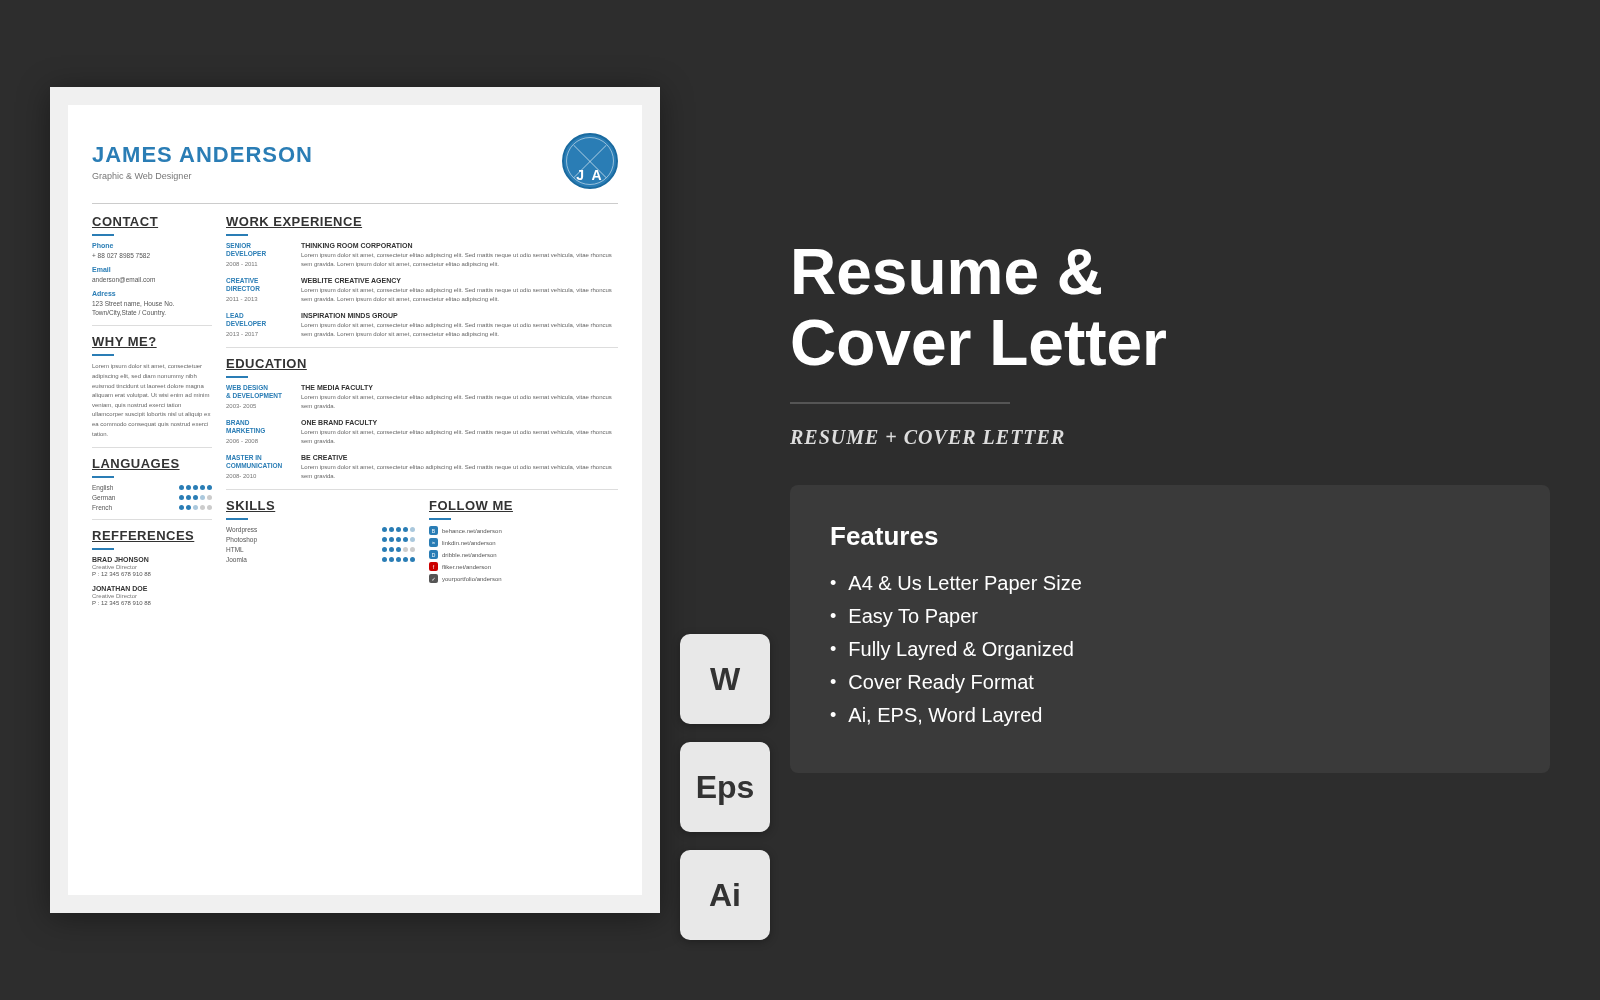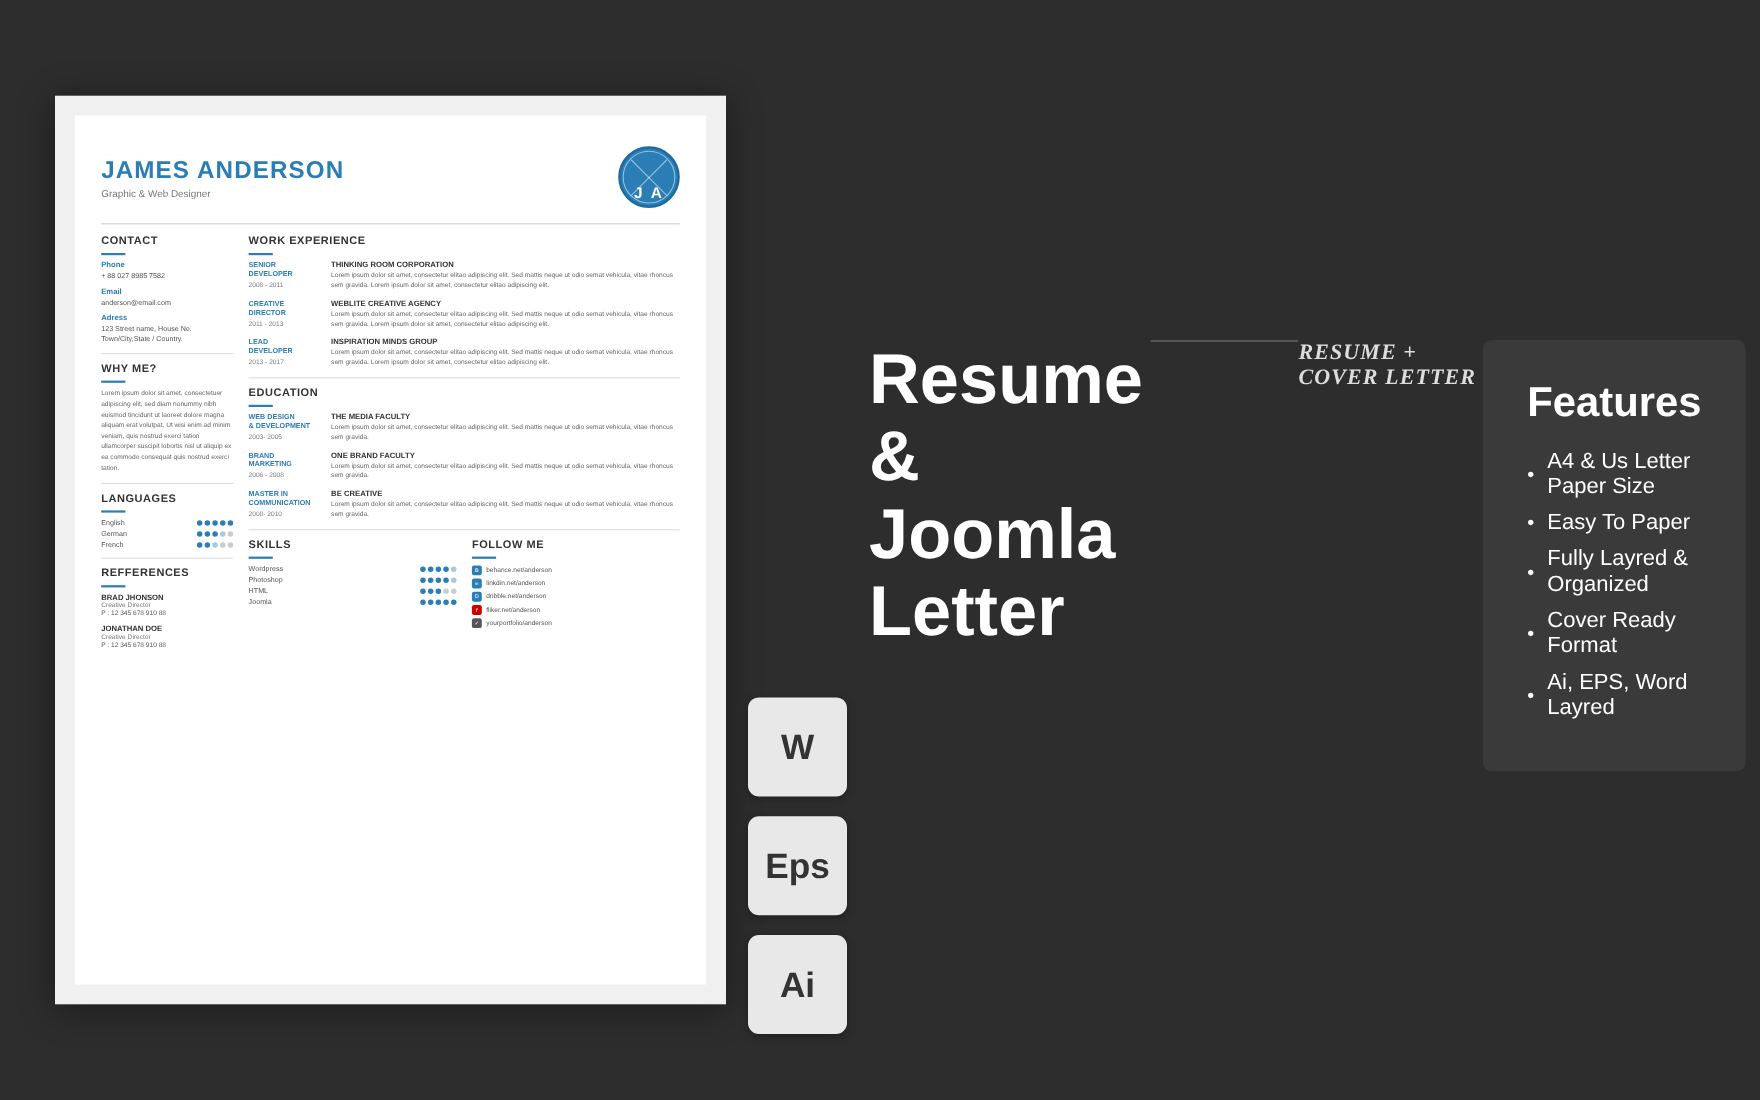--- a/index.html
+++ b/index.html
@@ -112,12 +112,13 @@
 
     
     .section-title {
-      font-size: 10px;
+      font-size: 13px;
       font-weight: bold;
       color: #333;
       text-transform: uppercase;
       letter-spacing: 0.5px;
       margin-bottom: 5px;
+      text-decoration: underline;
     }
     .section-bar {
       width: 22px;

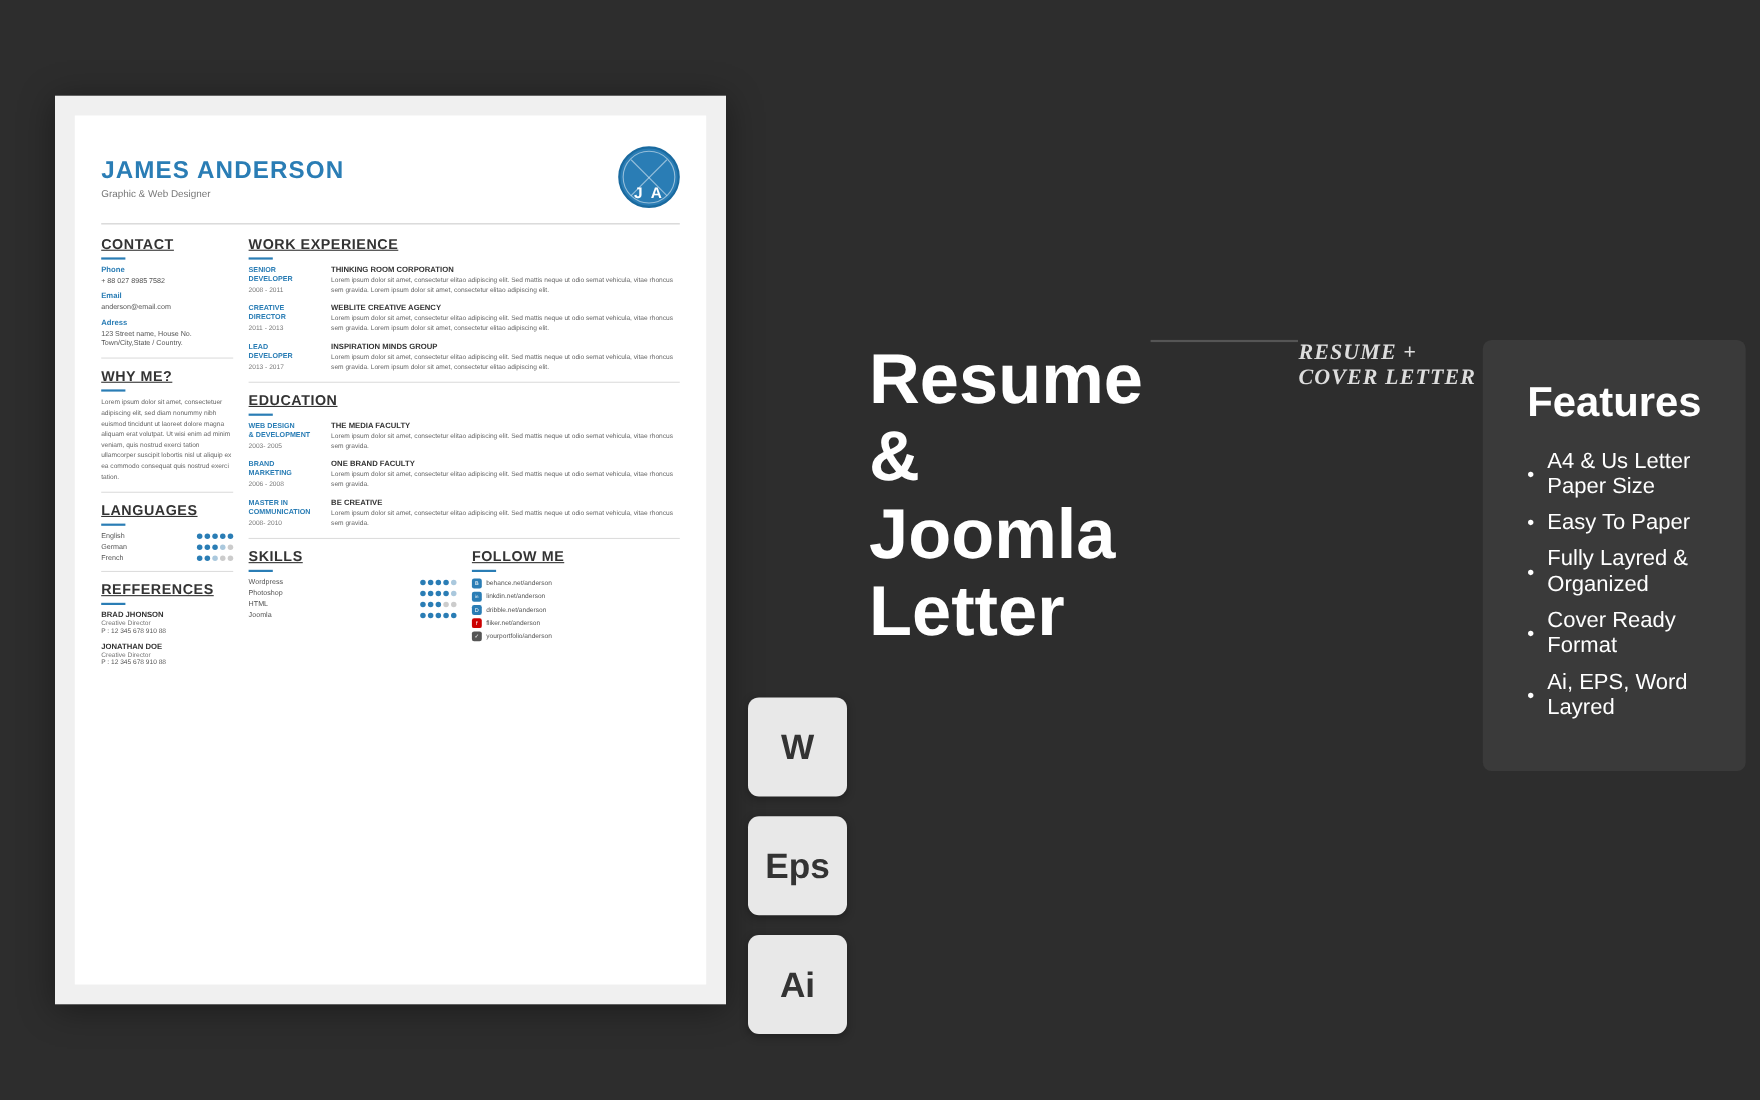--- a/index.html
+++ b/index.html
@@ -284,6 +284,7 @@
     .right-panel {
       flex: 1;
       display: flex;
+      flex-direction: column;
       padding-top: 10px;
     }
     .resume-heading {

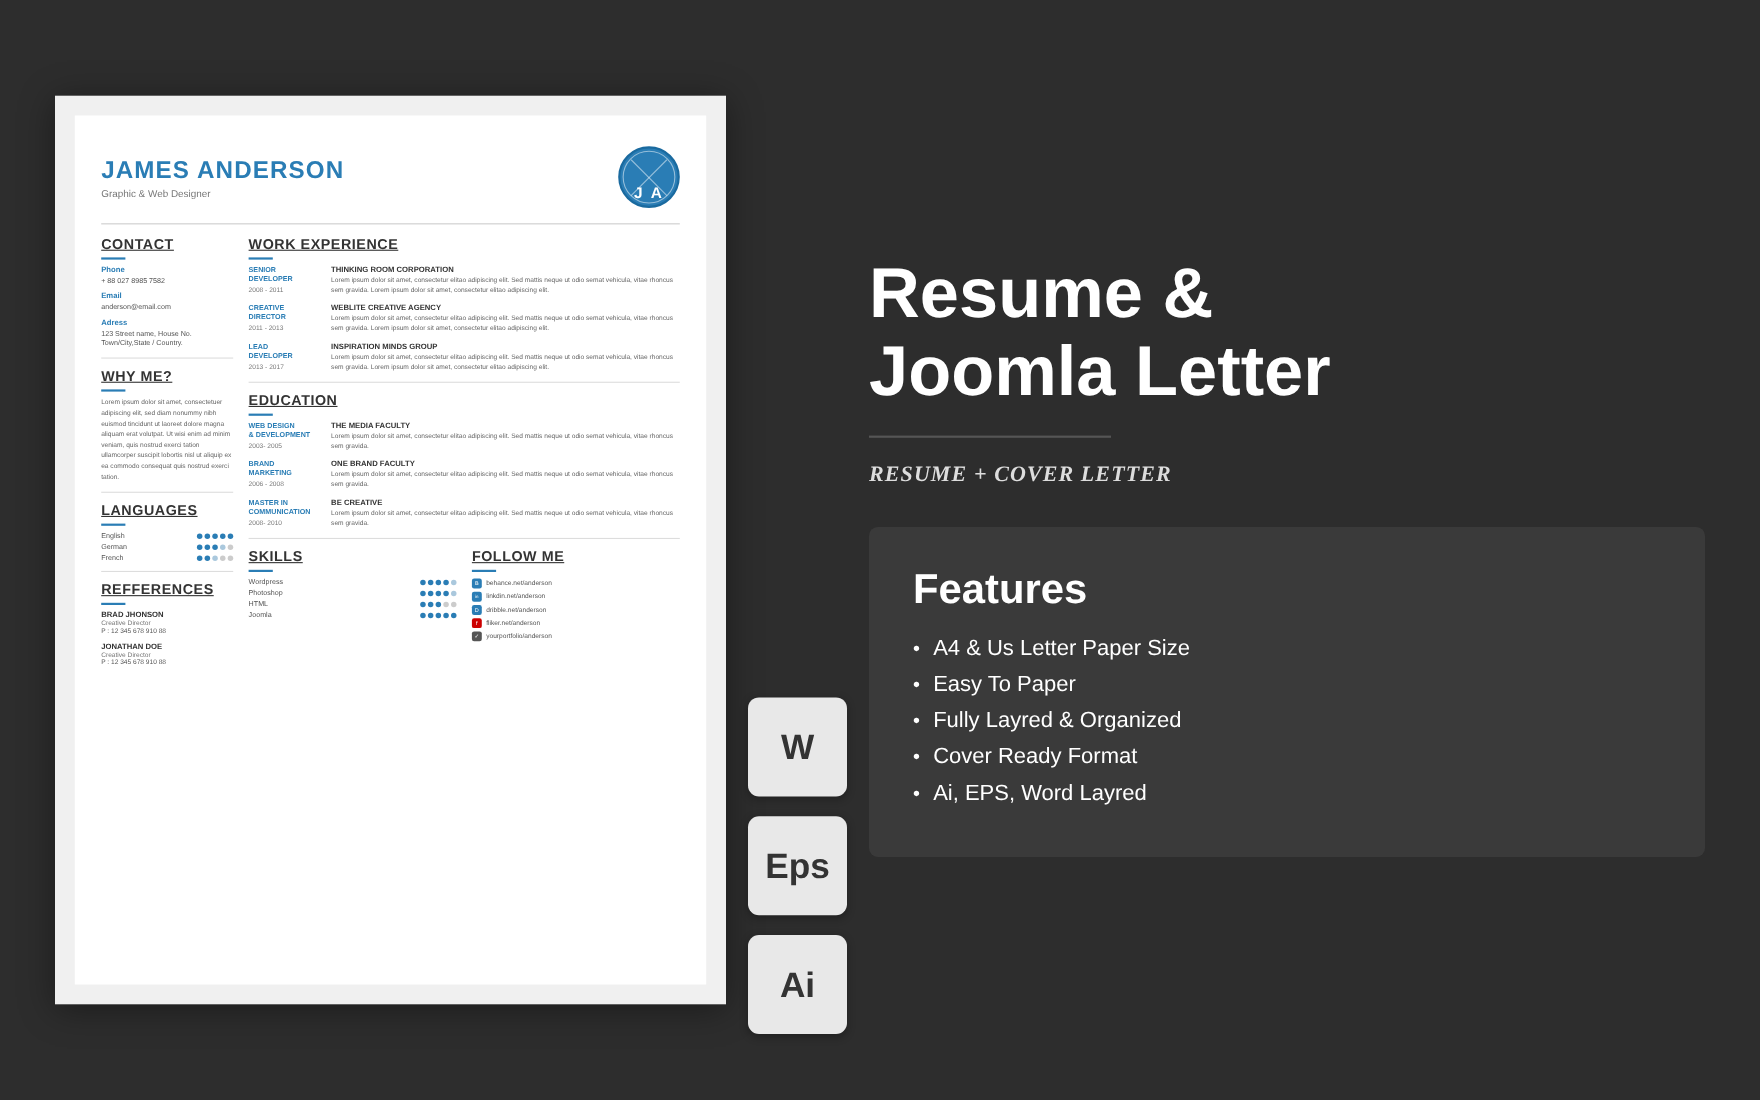--- a/index.html
+++ b/index.html
@@ -620,7 +620,7 @@
   <div class="right-panel">
     <h1 class="resume-heading">
       <span>Resume &amp;</span><br>
-      <span>Joomla  Letter</span>
+      <span>Cover  Letter</span>
     </h1>
     <hr class="panel-divider">
     <div class="subtitle-text">RESUME + COVER LETTER</div>

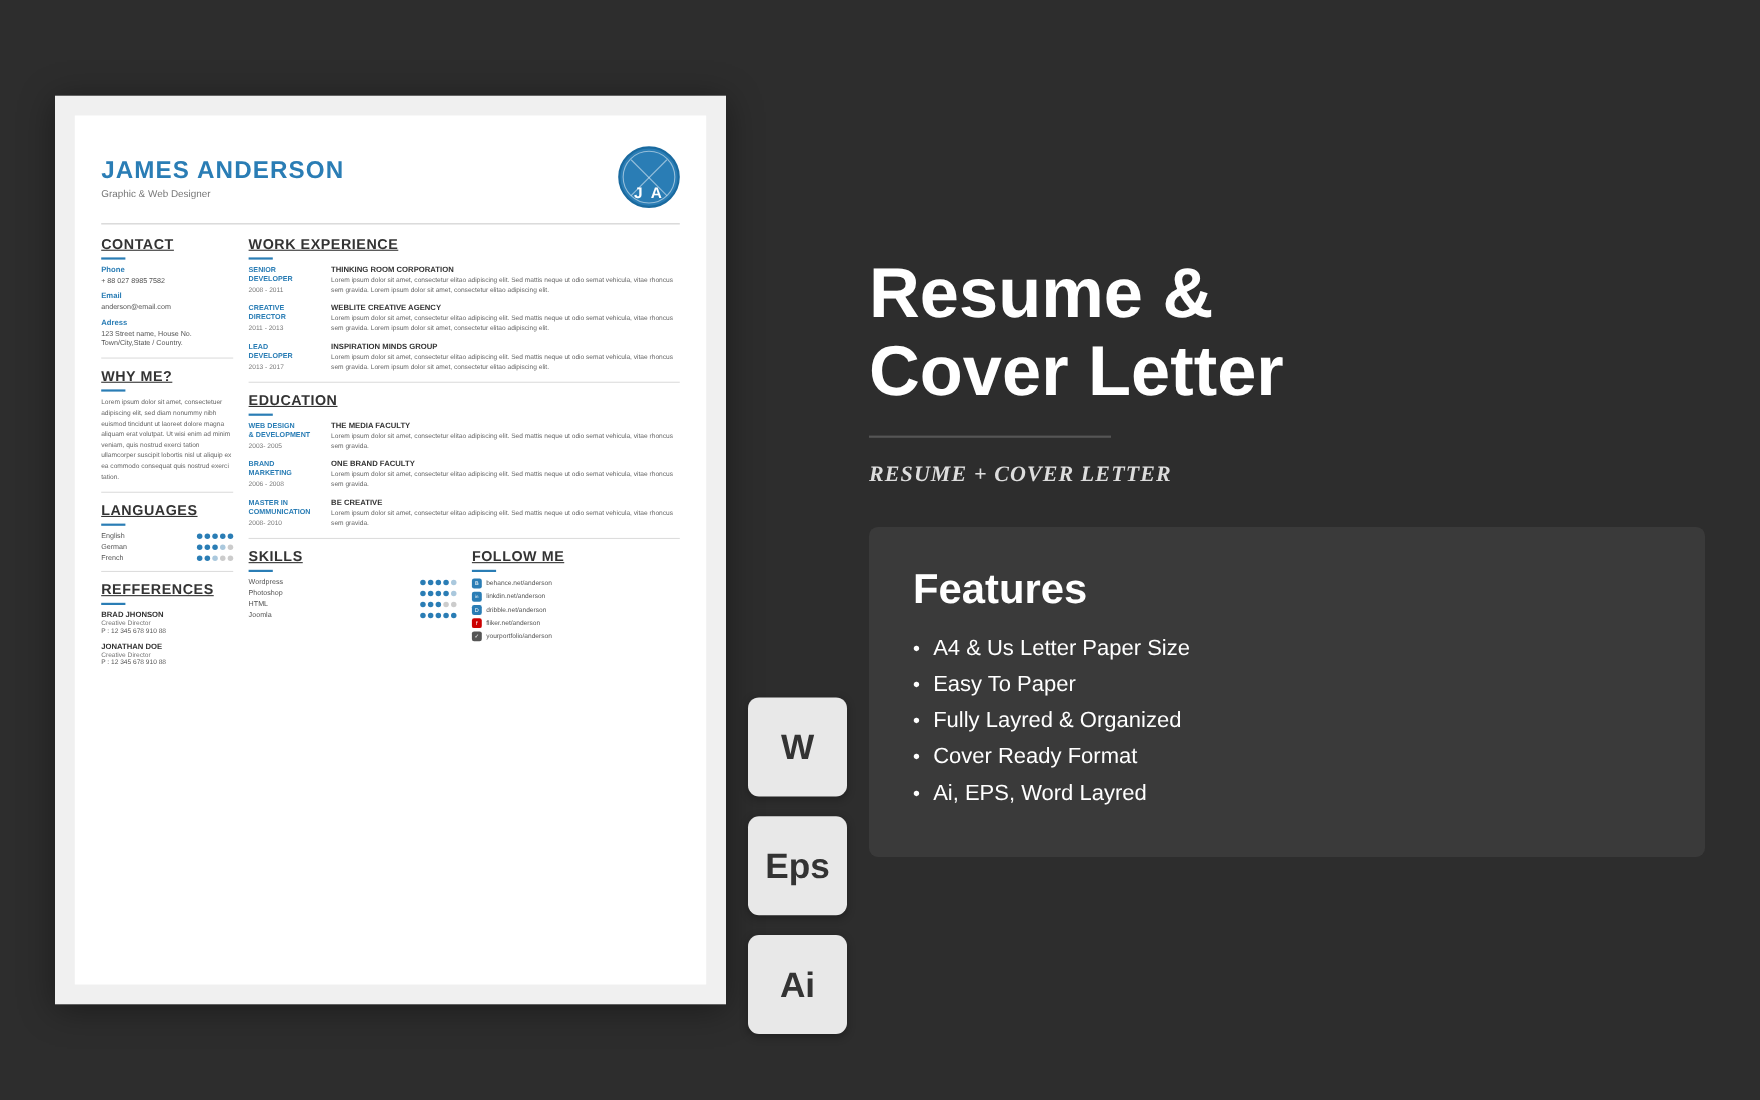--- a/index.html
+++ b/index.html
@@ -331,7 +331,7 @@
       margin-top: auto;
     }
     .features-title {
-      font-size: 38px;
+      font-size: 26px;
       font-weight: 700;
       color: #fff;
       margin-bottom: 20px;

